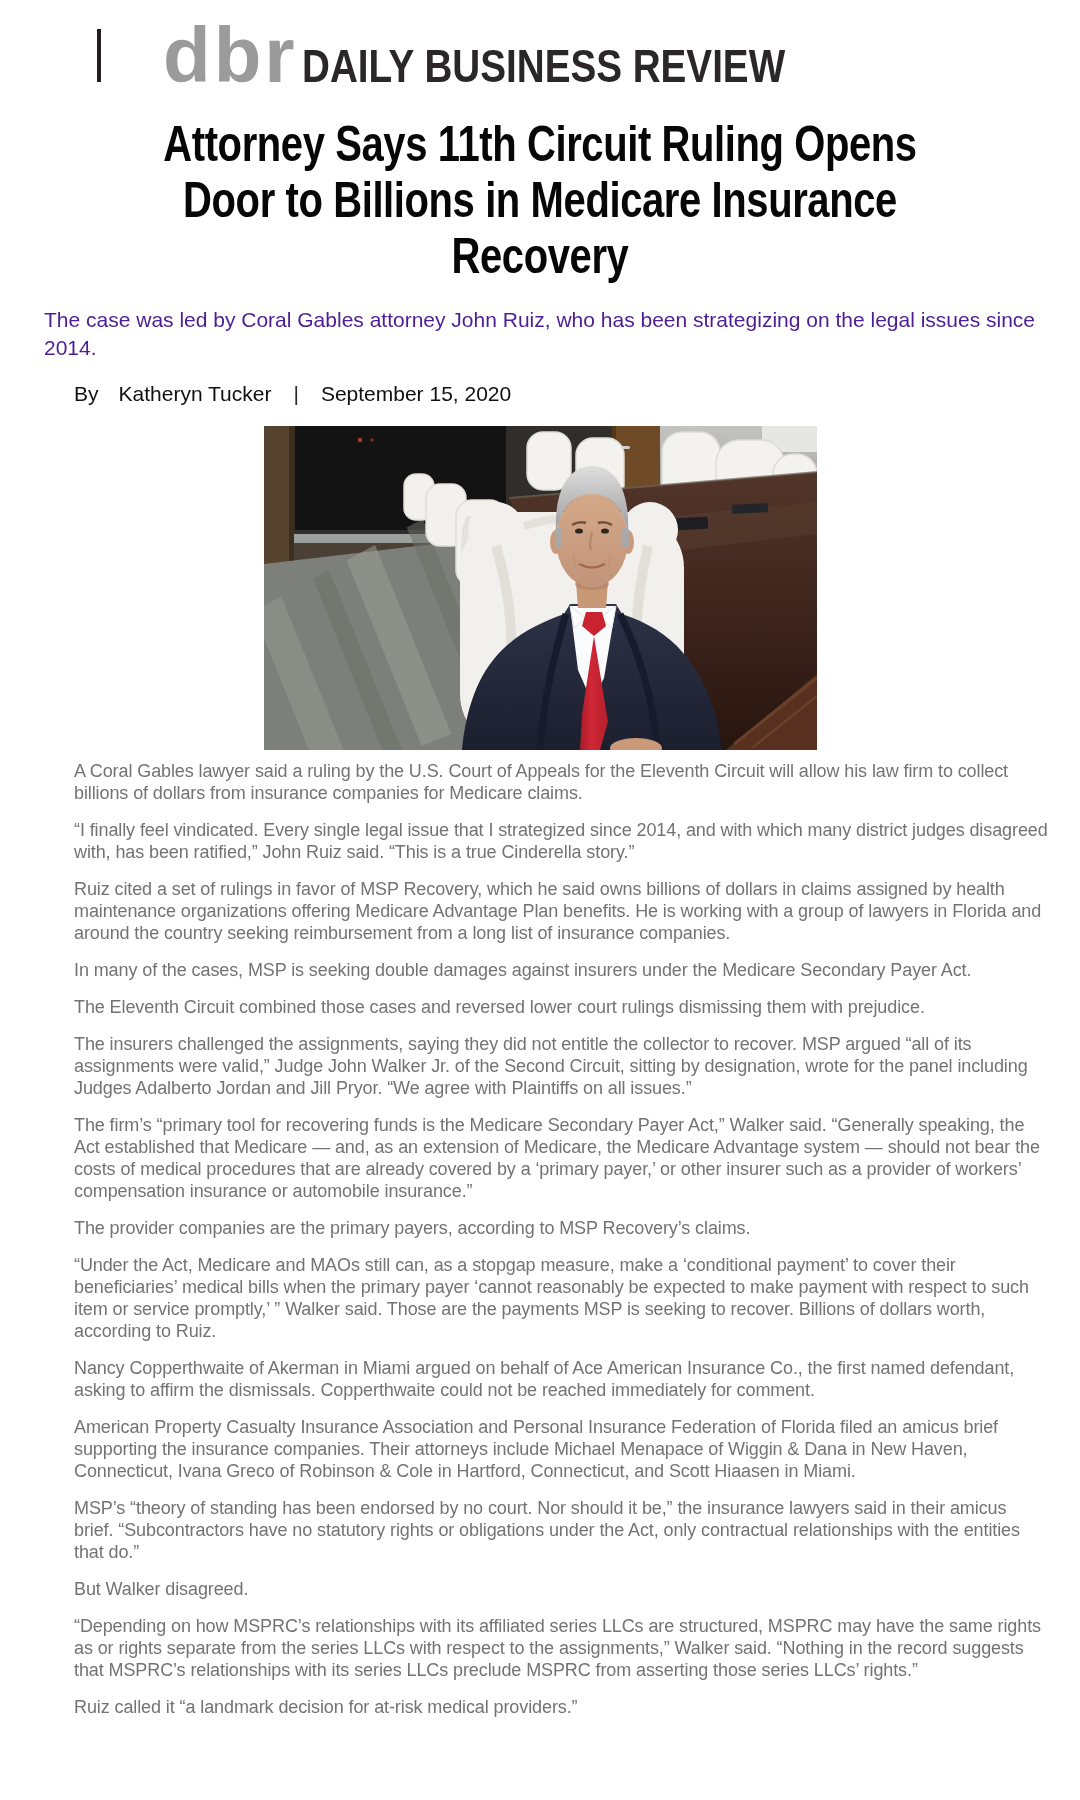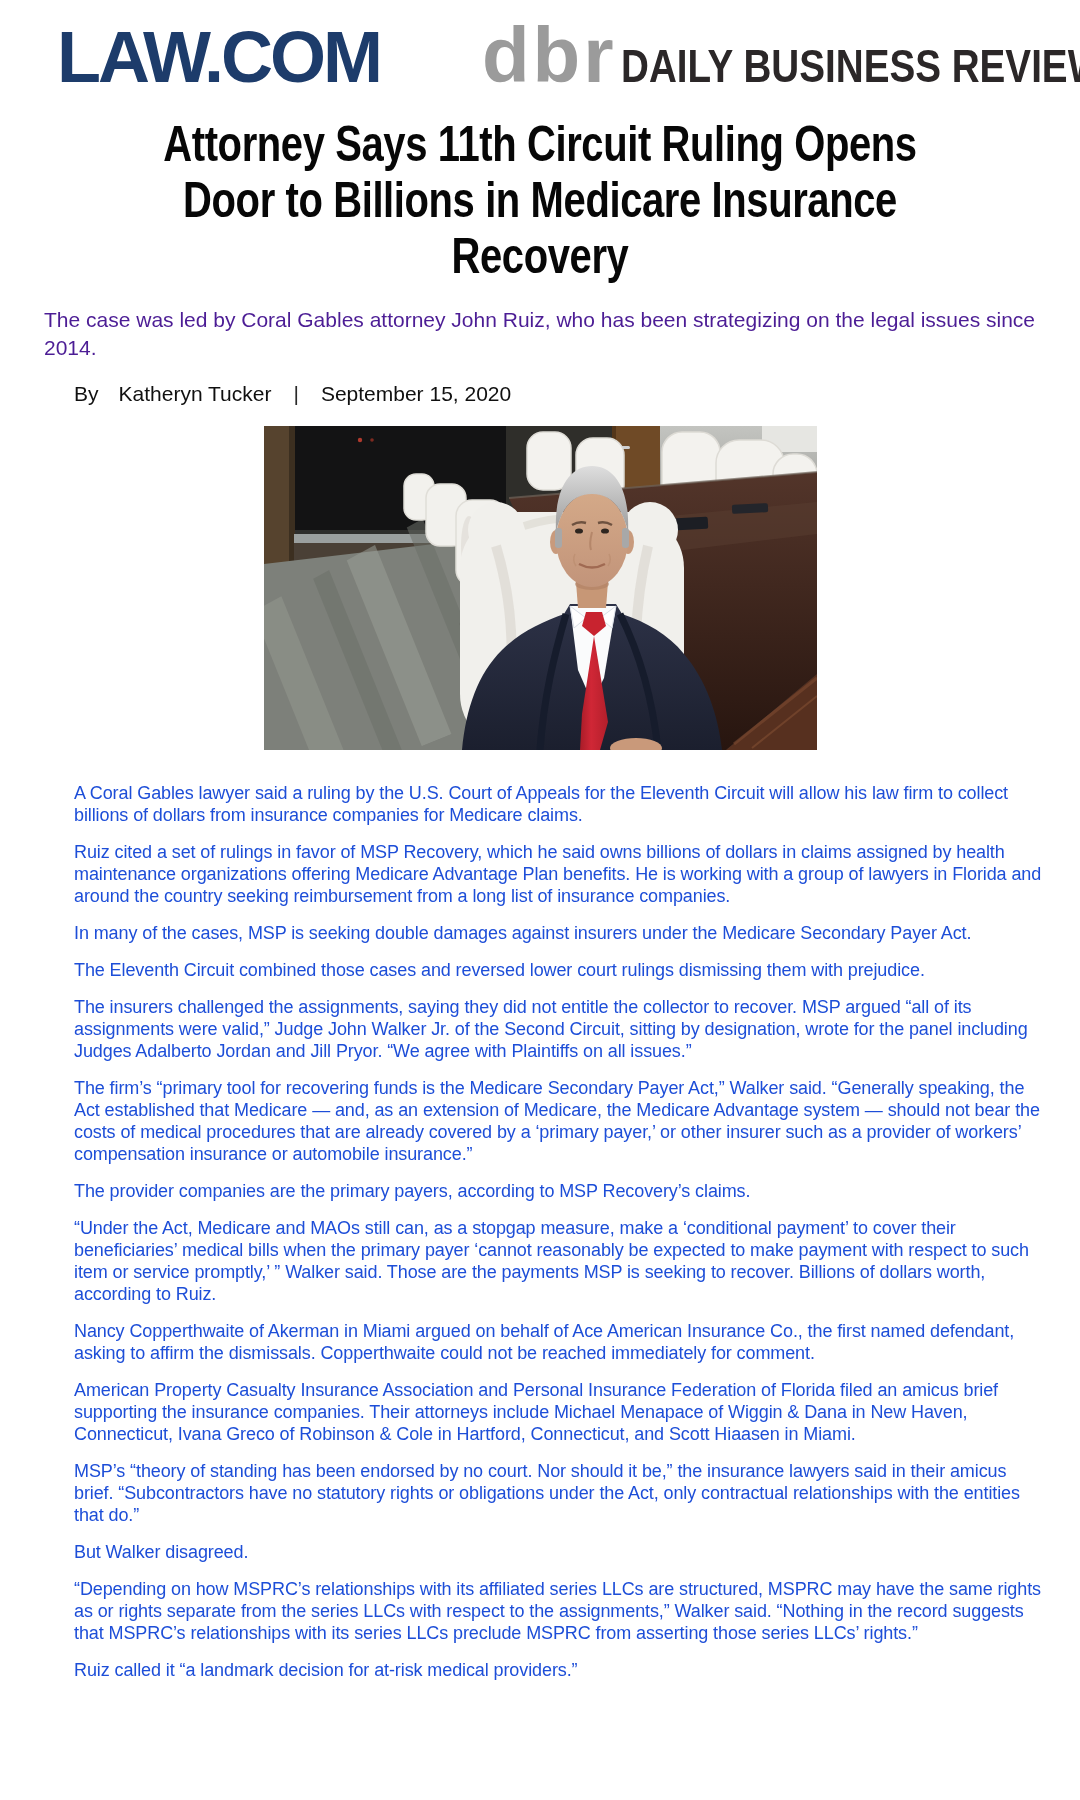--- a/index.html
+++ b/index.html
@@ -78,7 +78,6 @@
 <div class="page">
 
   <header class="masthead">
-    <span class="logo-lawcom">LAW.COM</span>
     <span class="logo-divider"></span>
     <span class="logo-dbr">dbr</span>
     <span class="logo-pub">DAILY BUSINESS REVIEW</span>

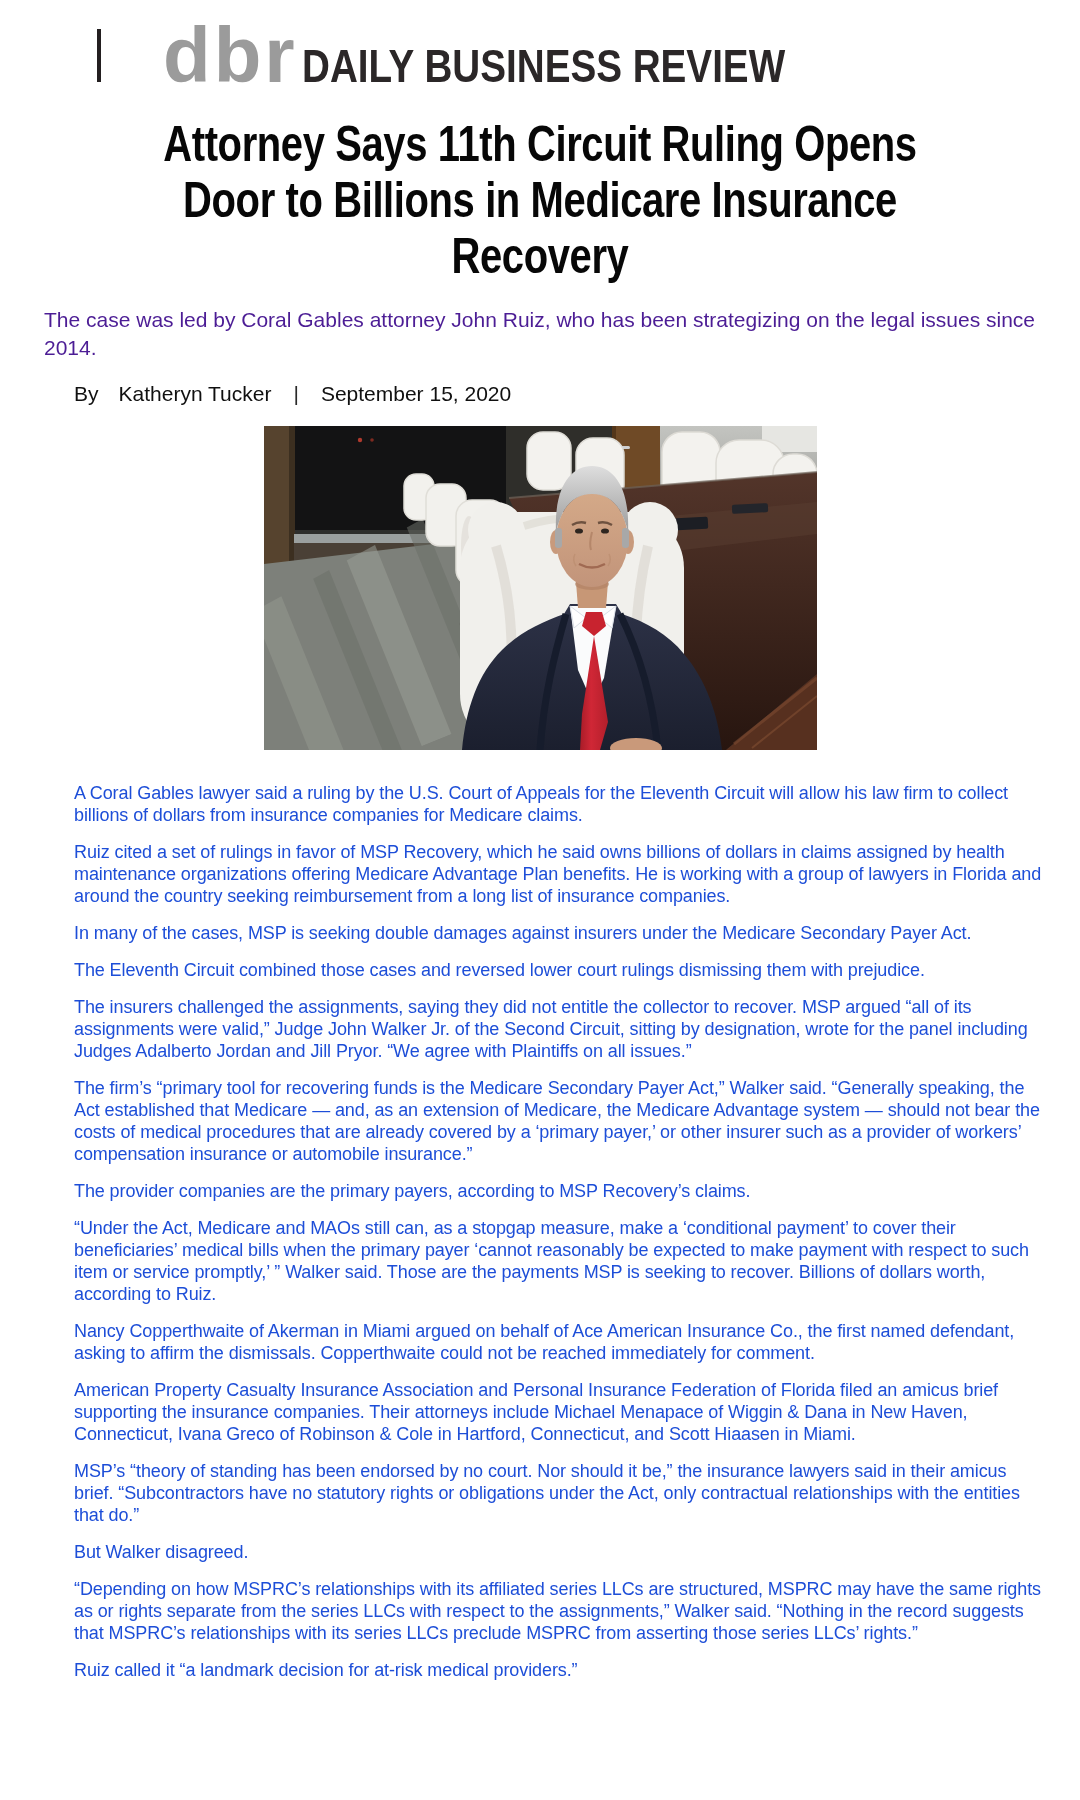--- a/index.html
+++ b/index.html
@@ -63,8 +63,8 @@
   .photo svg{display:block;}
   
   .article-body{
-    margin:32px 30px 0 74px;
-    font-size:18px;line-height:22px;color:#1d4ed8;
+    margin:10px 30px 0 74px;
+    font-size:18px;line-height:22px;color:#737373;
     letter-spacing:-0.1px;
   }
   .article-body p{margin:0 0 15px;}

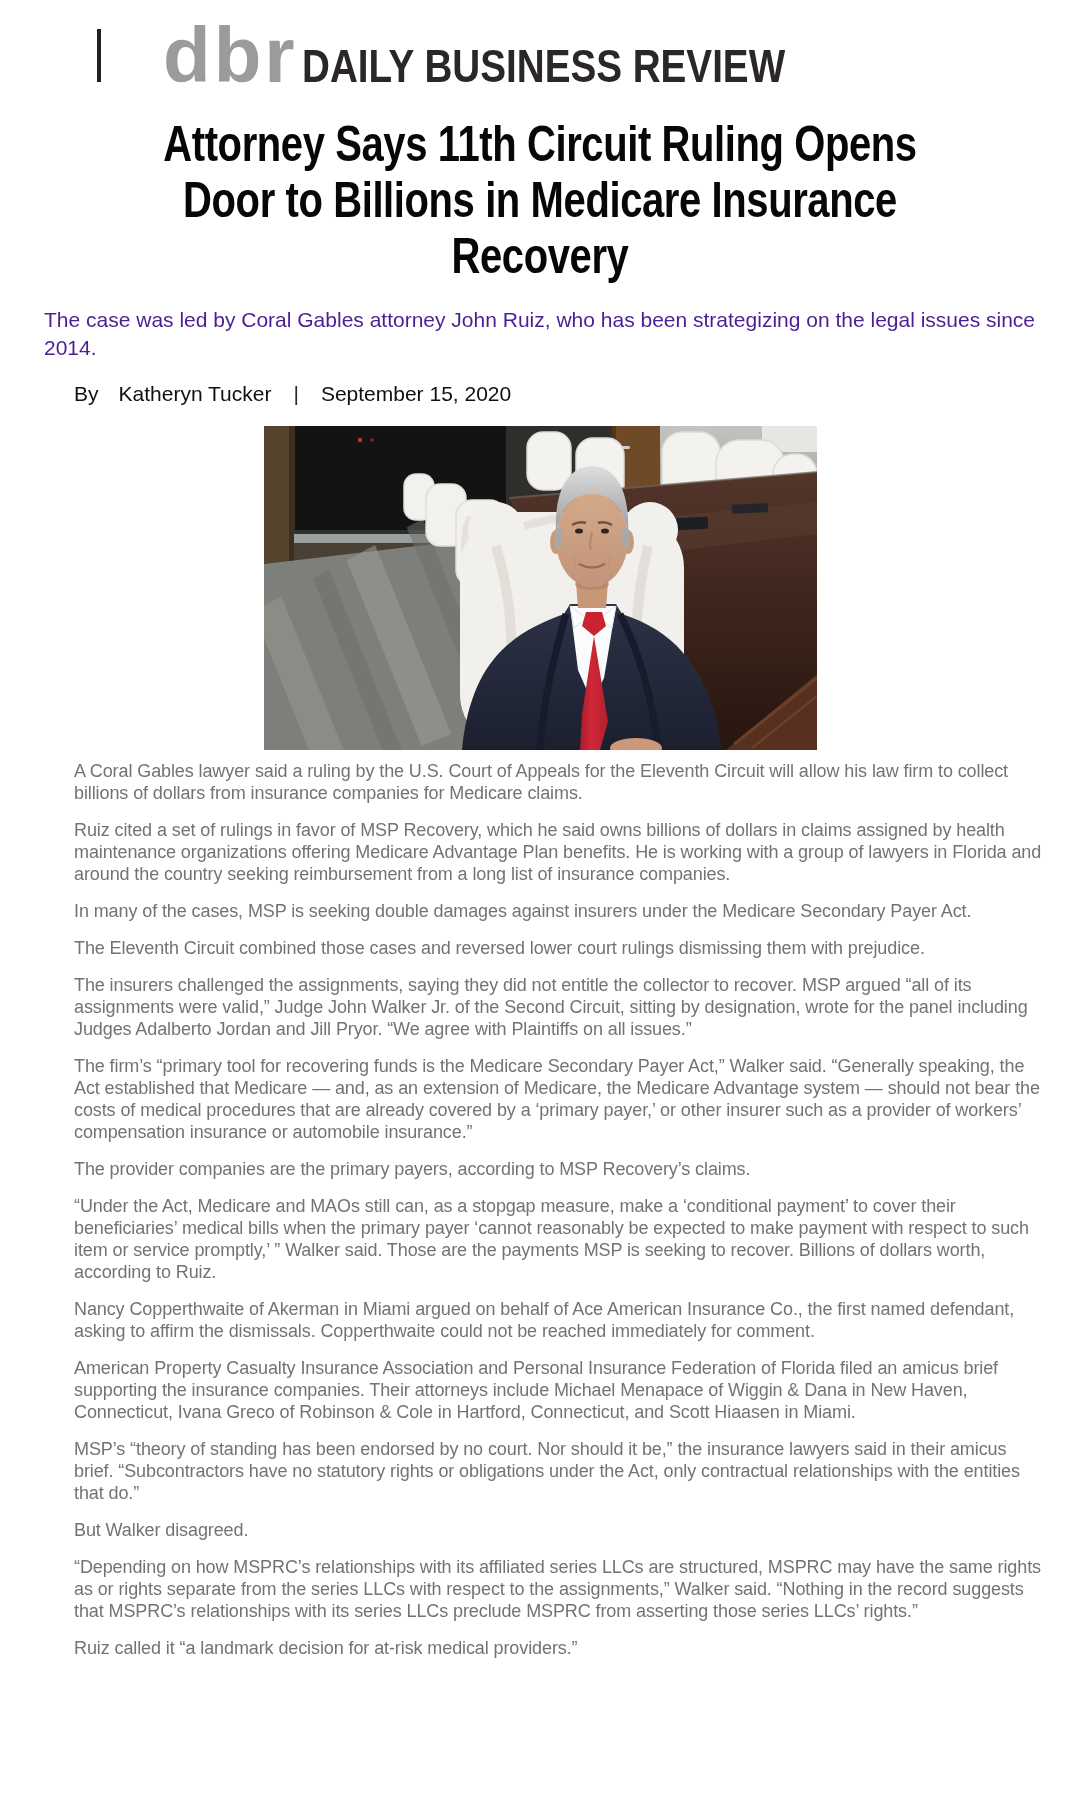--- a/index.html
+++ b/index.html
@@ -244,6 +244,7 @@
 
   <section class="article-body">
       <p>A Coral Gables lawyer said a ruling by the U.S. Court of Appeals for the Eleventh Circuit will allow his law firm to collect billions of dollars from insurance companies for Medicare claims.</p>
+      <p>“I finally feel vindicated. Every single legal issue that I strategized since 2014, and with which many district judges disagreed with, has been ratified,” John Ruiz said. “This is a true Cinderella story.”</p>
       <p>Ruiz cited a set of rulings in favor of MSP Recovery, which he said owns billions of dollars in claims assigned by health maintenance organizations offering Medicare Advantage Plan benefits. He is working with a group of lawyers in Florida and around the country seeking reimbursement from a long list of insurance companies.</p>
       <p>In many of the cases, MSP is seeking double damages against insurers under the Medicare Secondary Payer Act.</p>
       <p>The Eleventh Circuit combined those cases and reversed lower court rulings dismissing them with prejudice.</p>

